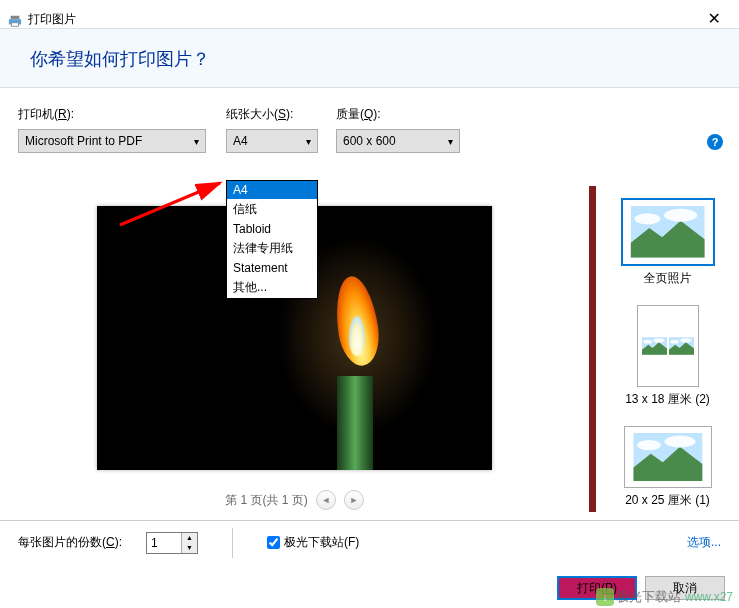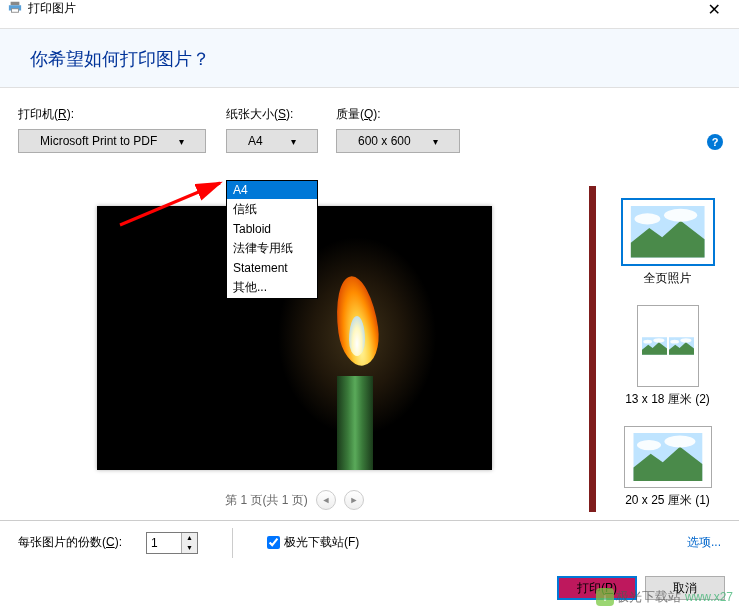--- a/index.html
+++ b/index.html
@@ -5,7 +5,7 @@
 * { box-sizing: border-box; margin: 0; padding: 0; font-family: "Microsoft YaHei", "Segoe UI", sans-serif; font-size: 12px; }
 body { width: 739px; height: 608px; background: #fff; position: relative; overflow: hidden; }
 
-.titlebar { height: 28px; display: flex; align-items: flex-start; padding: 0 8px; }
+.titlebar { height: 28px; display: flex; align-items: flex-end; padding: 0 8px; }
 .titlebar .printer-icon { width: 14px; height: 14px; margin-right: 6px; }
 .titlebar .title { color: #000; }
 .titlebar .close { margin-left: auto; font-size: 16px; cursor: pointer; padding: 0 10px; }

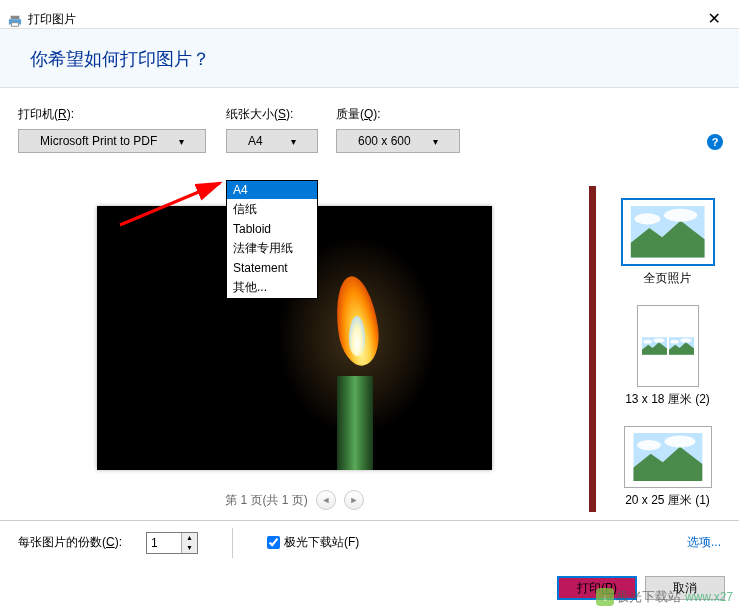--- a/index.html
+++ b/index.html
@@ -17,7 +17,7 @@
 .control-group { display: flex; flex-direction: column; gap: 6px; }
 .control-group label { color: #000; }
 .control-group label .hotkey { text-decoration: underline; }
-.select-box { height: 24px; border: 1px solid #adadad; background: #e1e1e1; display: flex; align-items: center; padding: 0 21px; position: relative; }
+.select-box { height: 24px; border: 1px solid #adadad; background: #e1e1e1; display: flex; align-items: center; padding: 0 6px; position: relative; }
 .select-box .chev { margin-left: auto; font-size: 10px; }
 .printer-group .select-box { width: 188px; }
 .paper-group { margin-left: 10px; }

